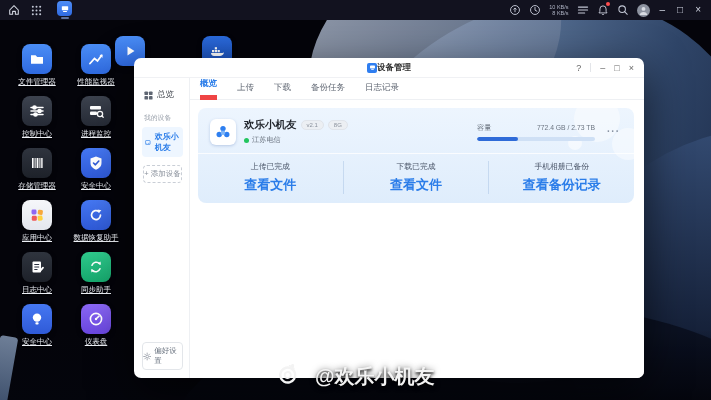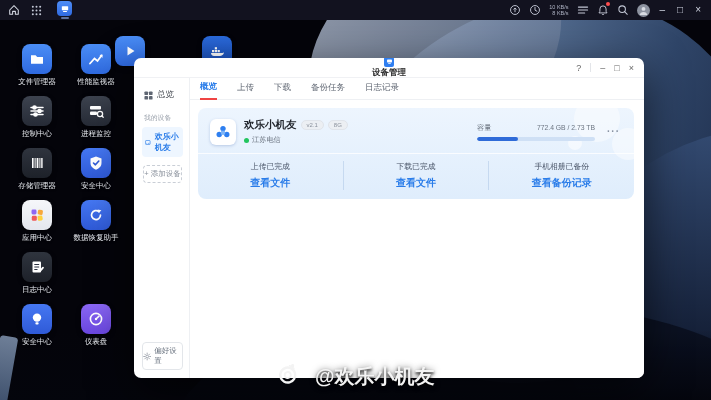--- a/index.html
+++ b/index.html
@@ -58,7 +58,7 @@
   .window{position:absolute;left:134px;top:58px;width:510px;height:320px;background:#fff;border-radius:7px;
       box-shadow:0 14px 44px rgba(0,0,0,.6);z-index:20;display:flex;flex-direction:column;overflow:hidden;}
   .titlebar{height:20px;display:flex;align-items:center;border-bottom:1px solid #f0f1f4;position:relative;}
-  .wtitle{position:absolute;left:0;right:0;display:flex;align-items:center;justify-content:center;flex-direction:column;}
+  .wtitle{position:absolute;left:0;right:0;display:flex;align-items:center;justify-content:center;}
   .wtitle .txt{font-size:8.5px;color:#333;font-weight:bold;}
   .wicon{width:10px;height:10px;border-radius:2px;background:#2f7ef0;display:flex;align-items:center;justify-content:center;}
   .wcontrols{margin-left:auto;display:flex;align-items:center;gap:9px;padding-right:10px;z-index:2;}

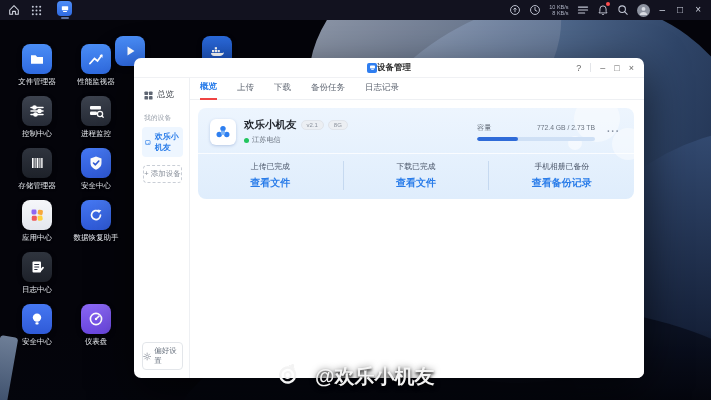--- a/index.html
+++ b/index.html
@@ -51,7 +51,7 @@
   .t-purple{background:linear-gradient(180deg,#8a67f5,#6a47e0);}
   .t-blue2{background:linear-gradient(180deg,#4577f2,#2f5ad7);}
   .t-navy{background:linear-gradient(180deg,#2b6bdd,#1a4db3);}
-  .dlabel{font-size:7.5px;color:#edf0f6;text-shadow:0 1px 2px rgba(0,0,0,.9);white-space:nowrap;}
+  .dlabel{font-size:7.5px;color:#edf0f6;text-shadow:0 1px 2px rgba(0,0,0,.9);white-space:nowrap;text-decoration:underline;}
   .bare{position:absolute;z-index:5;}
 
   

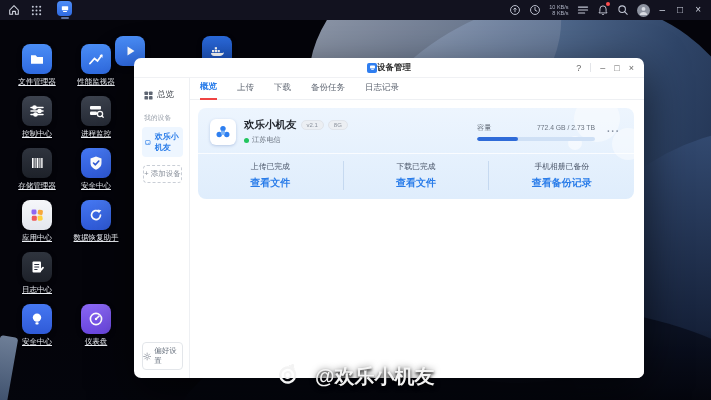--- a/index.html
+++ b/index.html
@@ -80,7 +80,7 @@
   .wmain{flex:1;display:flex;flex-direction:column;min-width:0;}
   .tabs{display:flex;align-items:flex-end;gap:20px;padding:6px 10px 0 10px;border-bottom:1px solid #eef0f3;height:22px;}
   .tab{font-size:8.5px;color:#5f6672;padding-bottom:5px;}
-  .tab.active{color:#2b7de9;font-weight:bold;border-bottom:2px solid #ef4444;margin-bottom:-1px;}
+  .tab.active{color:#2b7de9;font-weight:bold;border-bottom:5px solid #ef4444;margin-bottom:-1px;}
 
   .panel{margin:8px 10px 0 8px;border-radius:8px;background:linear-gradient(180deg,#edf5fe,#dfedfc);
       position:relative;overflow:hidden;}

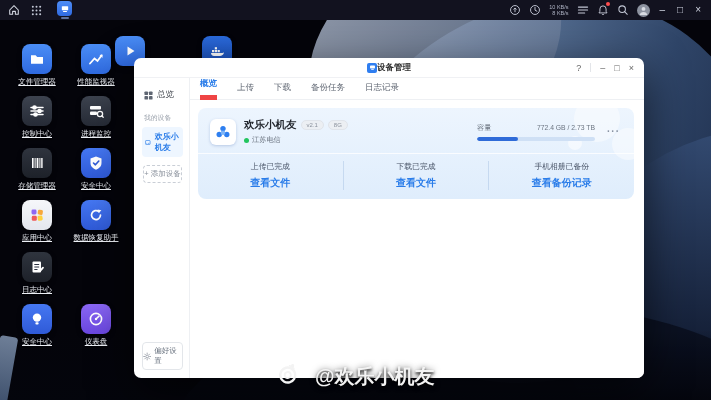--- a/index.html
+++ b/index.html
@@ -110,7 +110,7 @@
   .col{flex:1;display:flex;flex-direction:column;align-items:center;gap:4px;}
   .col.mid{border-left:1px solid rgba(110,150,205,.25);border-right:1px solid rgba(110,150,205,.25);}
   .coltitle{font-size:7.8px;color:#4a5568;}
-  .collink{font-size:10px;color:#2b7de9;font-weight:bold;}
+  .collink{font-size:13px;color:#2b7de9;font-weight:bold;}
 
   .emptyarea{flex:1;background:#fff;}
 

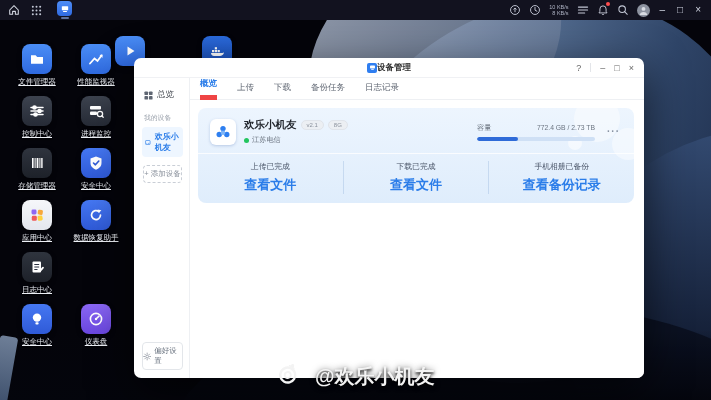--- a/index.html
+++ b/index.html
@@ -226,6 +226,17 @@
         </svg>
     </div>
     <div class="dlabel">数据恢复助手</div>
+  </div>
+  <div class="dicon" style="left:65px;top:252px">
+    <div class="tile t-green">
+      <svg width="18" height="18" viewBox="0 0 18 18" stroke="#fff" stroke-width="1.6" fill="none" stroke-linecap="round">
+          <path d="M5 7.2a4.6 4.6 0 0 1 7.6-1.6"></path>
+          <polygon points="13.6,3.6 13.8,7 10.8,5.6" fill="#fff" stroke="none"></polygon>
+          <path d="M13 10.8a4.6 4.6 0 0 1-7.6 1.6"></path>
+          <polygon points="4.4,14.4 4.2,11 7.2,12.4" fill="#fff" stroke="none"></polygon>
+        </svg>
+    </div>
+    <div class="dlabel">同步助手</div>
   </div>
   <div class="dicon" style="left:6px;top:304px">
     <div class="tile t-blue2">

